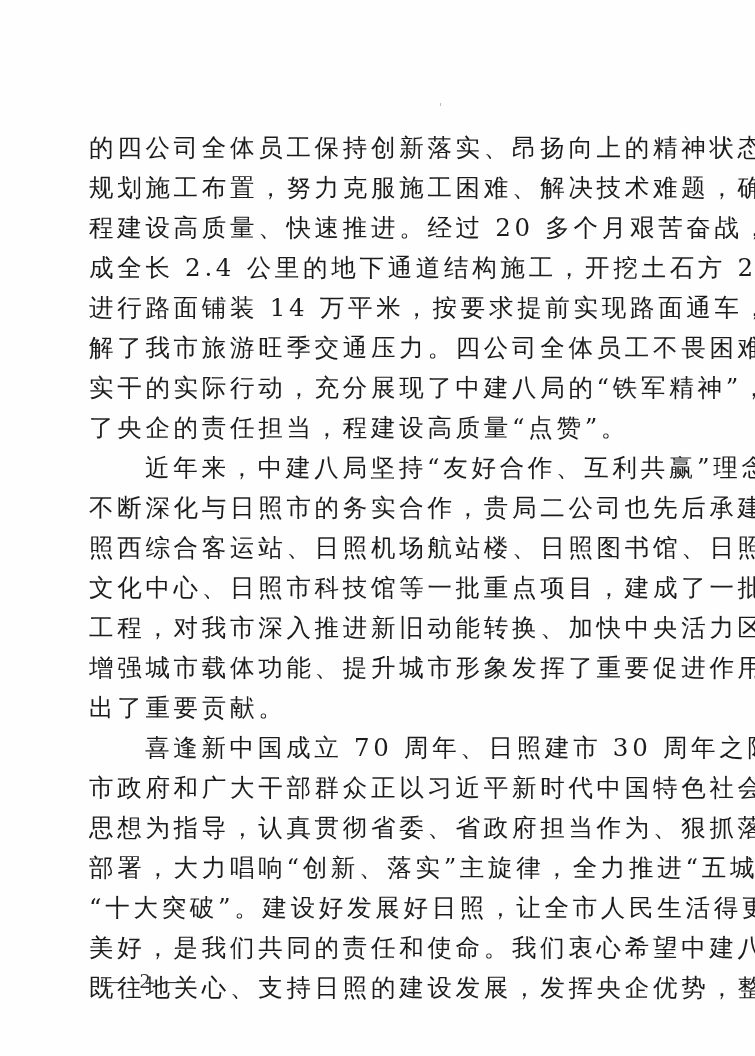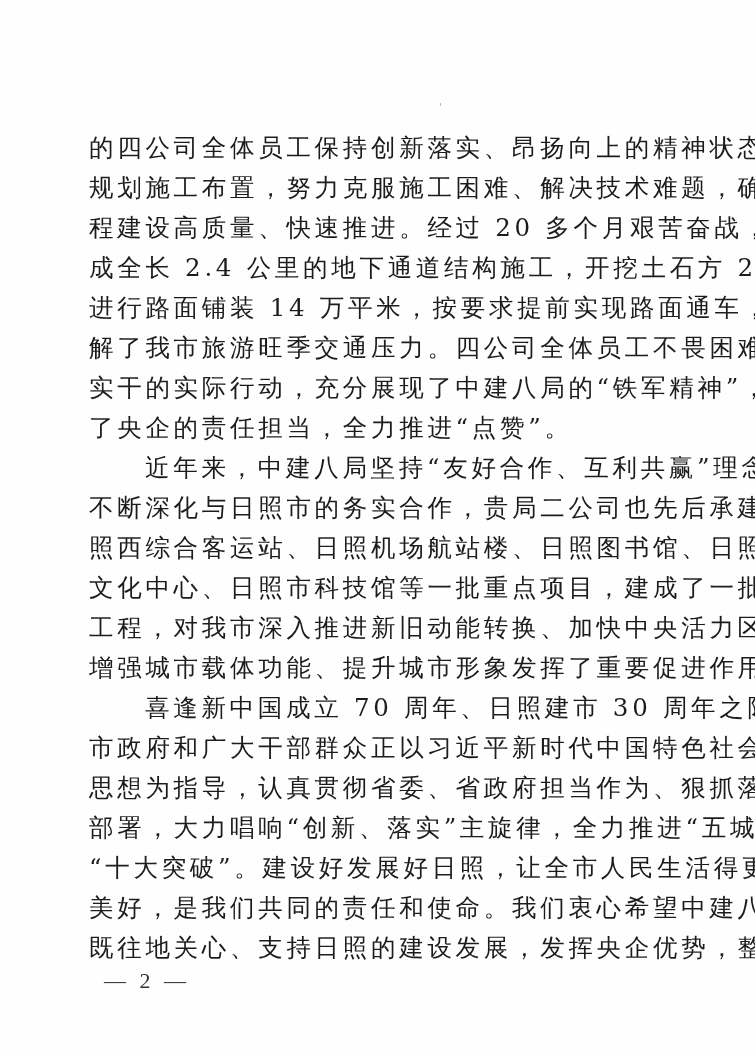--- a/index.html
+++ b/index.html
@@ -70,7 +70,7 @@
       <div class="line">进行路面铺装 14 万平米，按要求提前实现路面通车，极大缓</div>
       <div class="line">解了我市旅游旺季交通压力。四公司全体员工不畏困难、拼搏</div>
       <div class="line">实干的实际行动，充分展现了中建八局的“铁军精神”，展现</div>
-      <div class="line">了央企的责任担当，全力推进“点赞”。</div>
+      <div class="line">了央企的责任担当，程建设高质量“点赞”。</div>
     </div>
 
     <div>

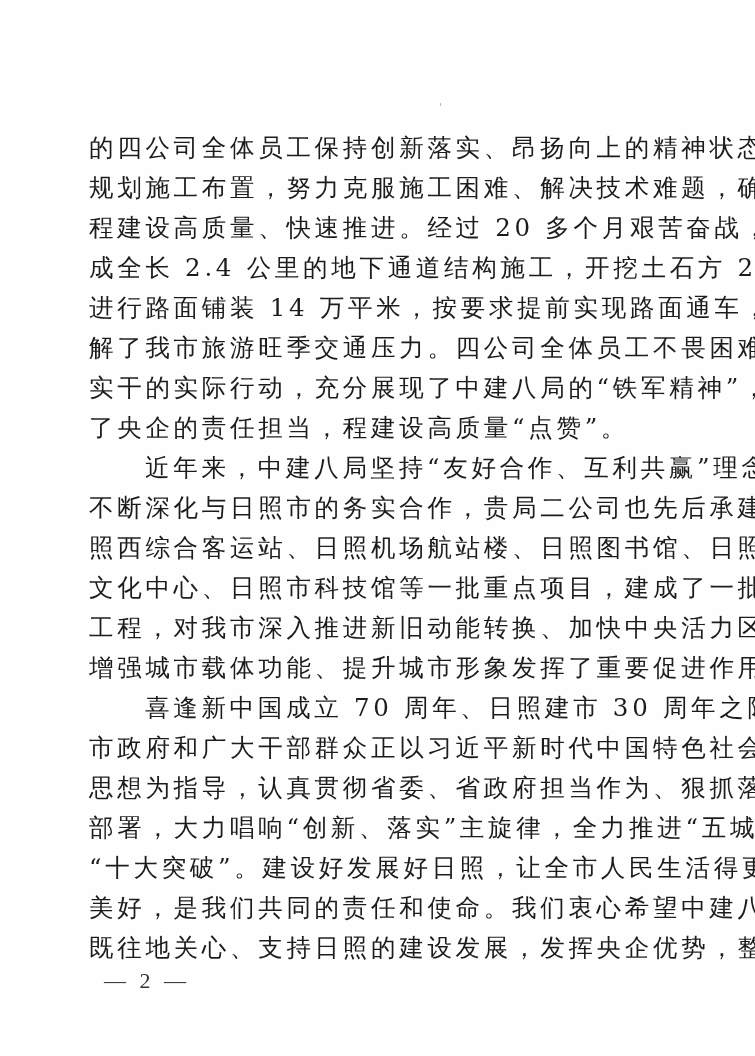--- a/index.html
+++ b/index.html
@@ -80,6 +80,7 @@
       <div class="line">文化中心、日照市科技馆等一批重点项目，建成了一批精品</div>
       <div class="line">工程，对我市深入推进新旧动能转换、加快中央活力区建设、</div>
       <div class="line">增强城市载体功能、提升城市形象发挥了重要促进作用，作</div>
+      <div class="line">出了重要贡献。</div>
     </div>
 
     <div>

